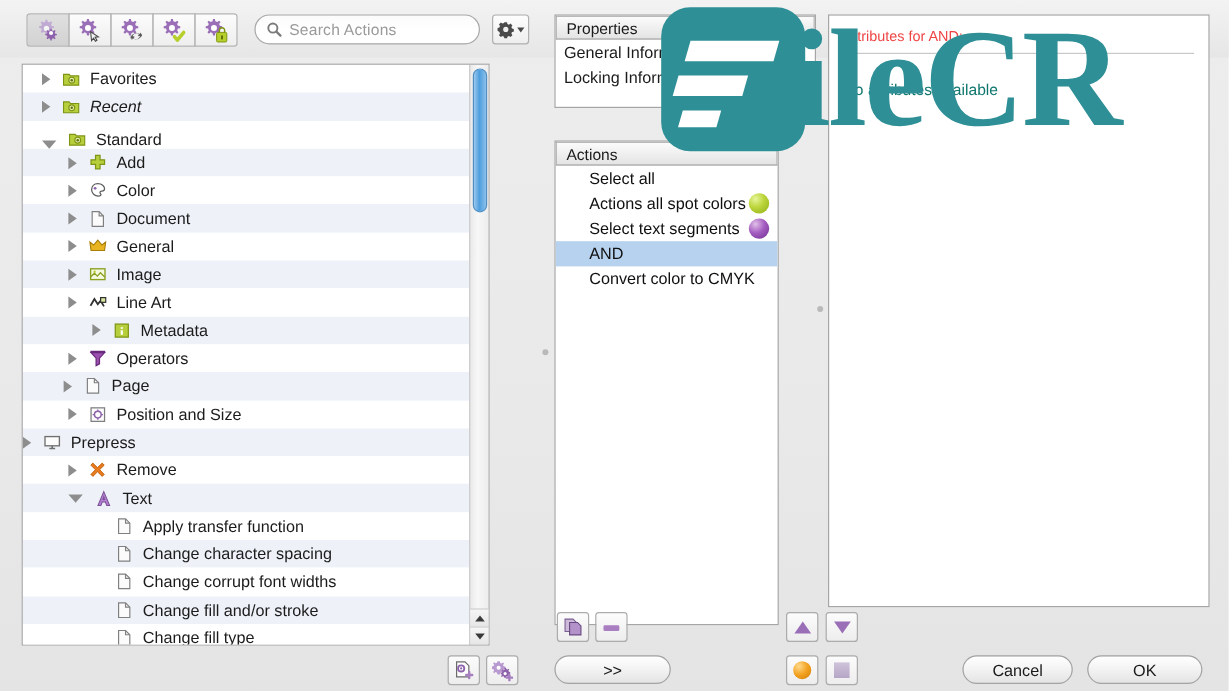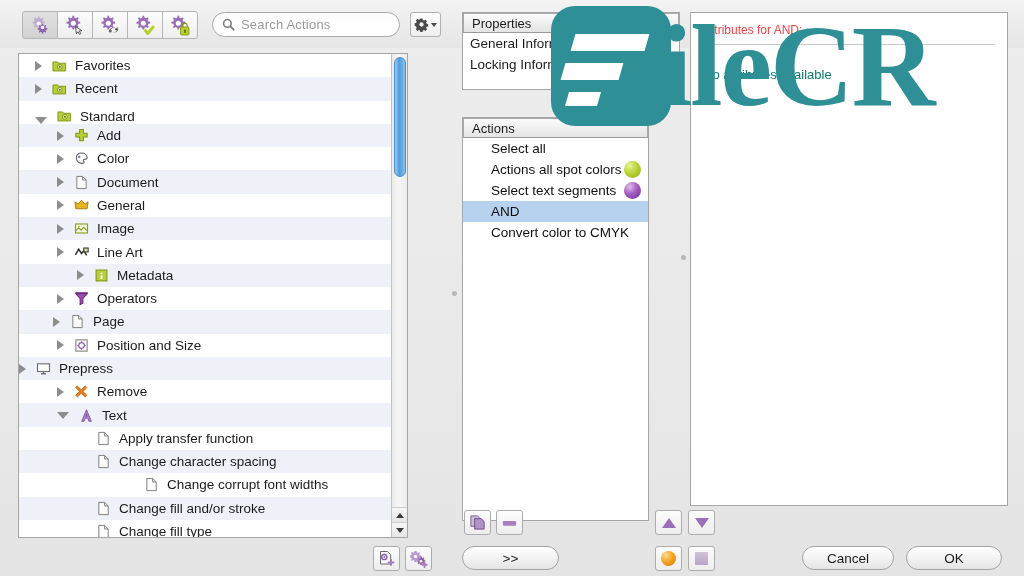--- a/index.html
+++ b/index.html
@@ -312,7 +312,7 @@
           </span>
           <span class="tlabel">Favorites</span>
         </div>
-        <div class="trow even" style="padding-left: 16px;">
+        <div class="trow even" style="padding-left: 16px; font-style: italic;">
           <span class="twisty "></span>
           <span class="ticon" style="margin-left: 8px;">
             <svg width="15" height="15" viewBox="0 0 16 16">

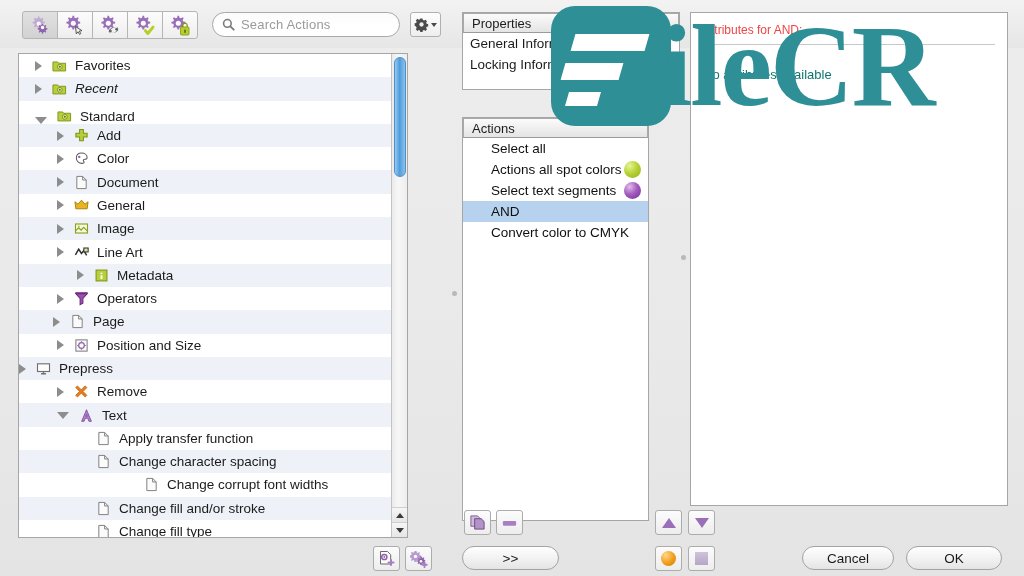--- a/index.html
+++ b/index.html
@@ -482,7 +482,7 @@
           </span>
           <span class="tlabel">Change character spacing</span>
         </div>
-        <div class="trow odd" style="padding-left: 60px; margin-left: 48px;">
+        <div class="trow odd" style="padding-left: 60px;">
           <span class="twisty none"></span>
           <span class="ticon" style="margin-left: 8px;">
             <svg width="15" height="15" viewBox="0 0 16 16">

